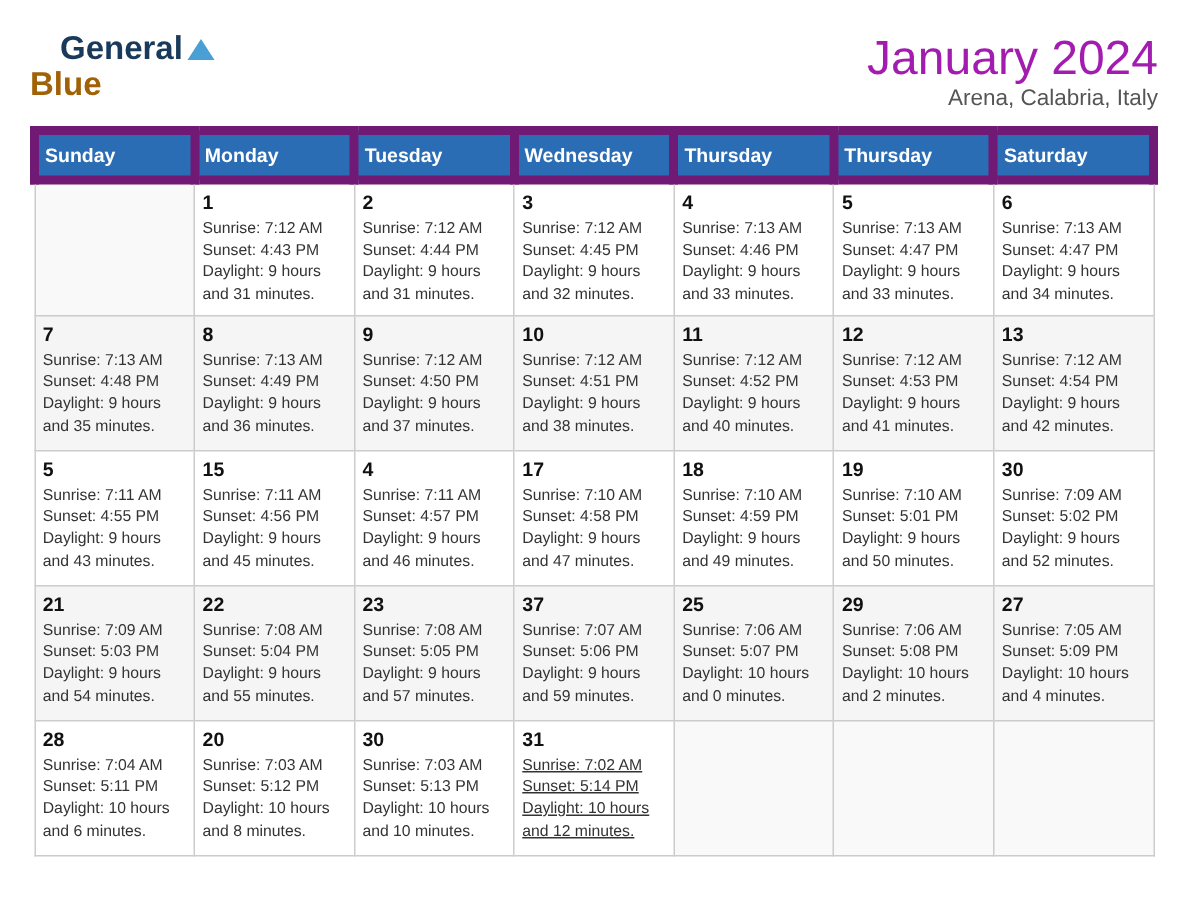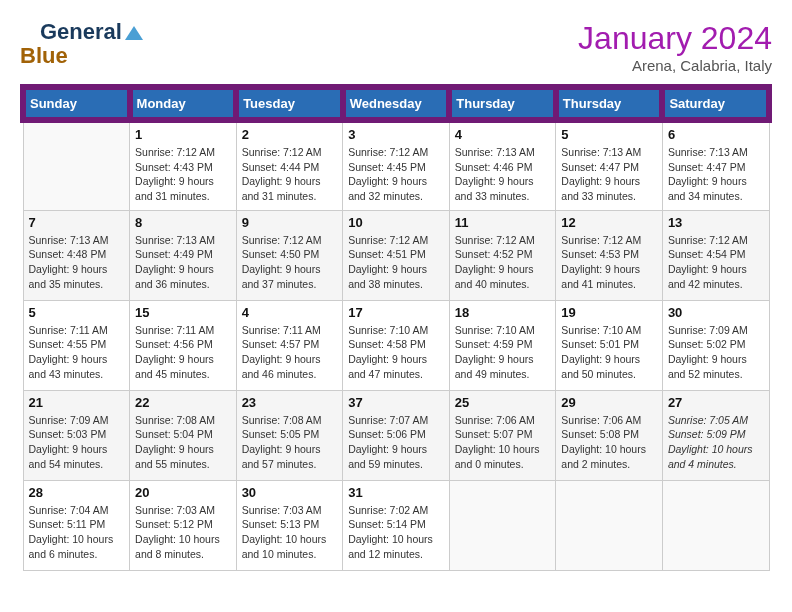--- a/index.html
+++ b/index.html
@@ -300,7 +300,7 @@
         </td>
         <td>
           <div class="day-num">27</div>
-          <div class="day-info" style="white-space: pre-line; font-style: italic;">Sunrise: 7:05 AM
+          <div class="day-info" style="white-space: pre-line;">Sunrise: 7:05 AM
 Sunset: 5:09 PM
 Daylight: 10 hours
 and 4 minutes.</div>

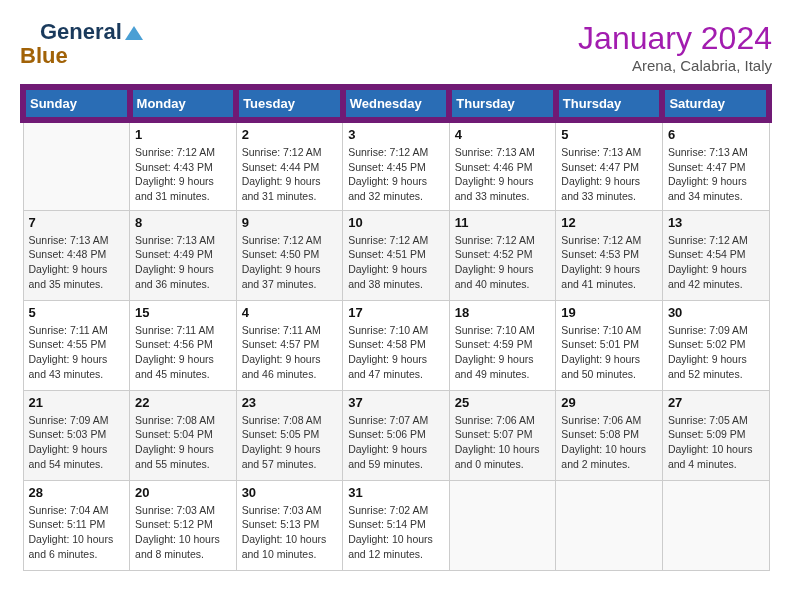--- a/index.html
+++ b/index.html
@@ -330,7 +330,7 @@
         </td>
         <td>
           <div class="day-num">31</div>
-          <div class="day-info" style="white-space: pre-line;">Sunrise: 7:02 AM
+          <div class="day-info" style="white-space: pre-line; text-decoration: underline;">Sunrise: 7:02 AM
 Sunset: 5:14 PM
 Daylight: 10 hours
 and 12 minutes.</div>

